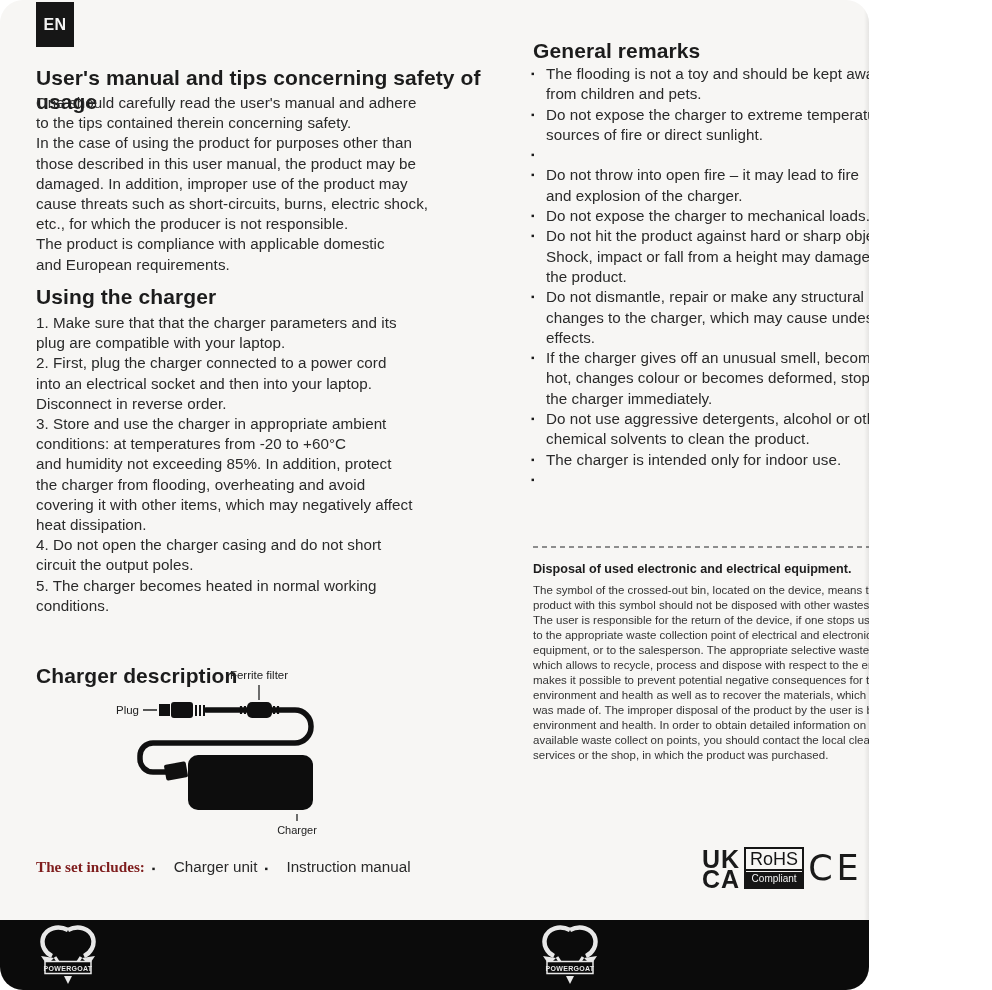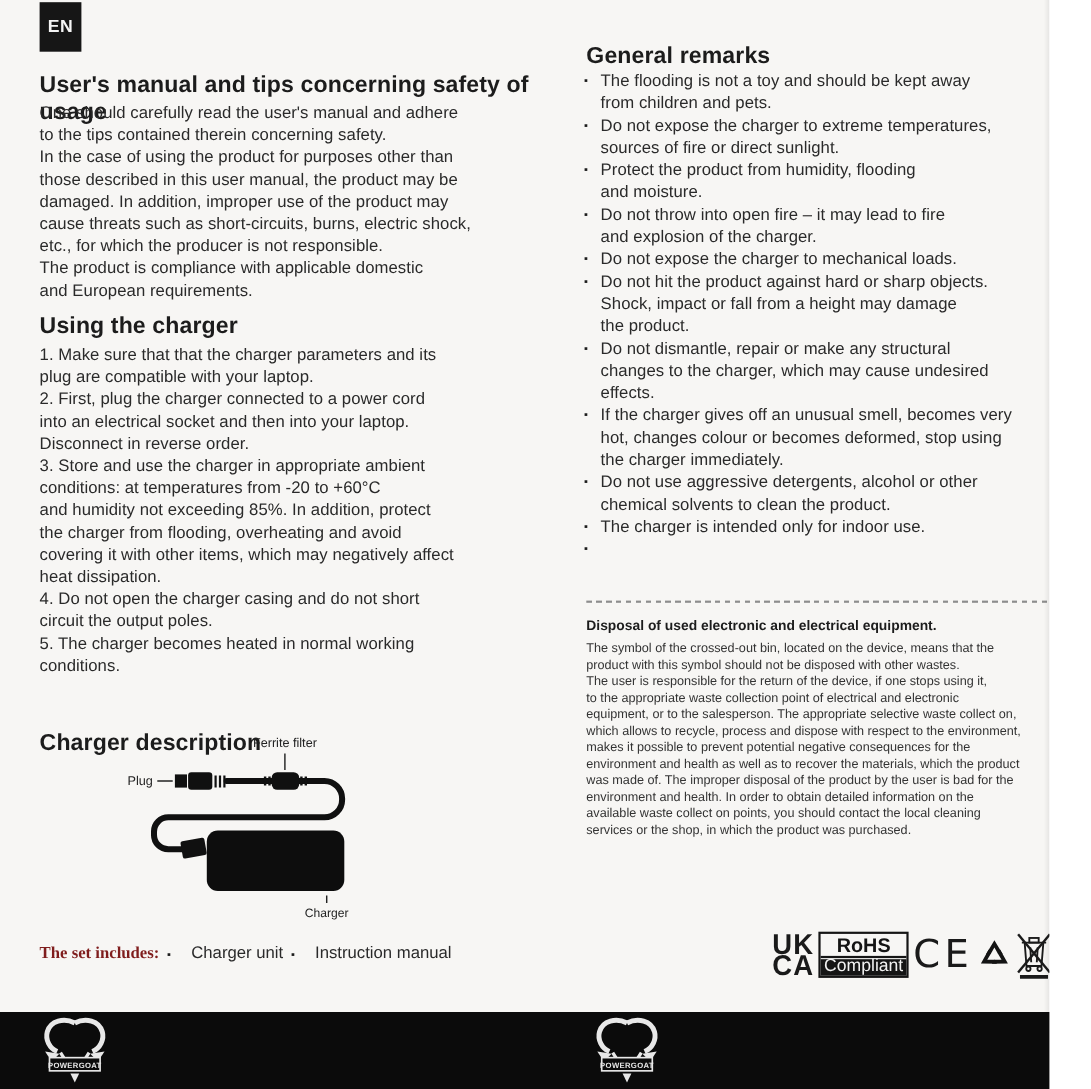--- a/index.html
+++ b/index.html
@@ -5,11 +5,12 @@
   html,body{margin:0;padding:0;}
   #page{
     position:relative;
-    width:954px;height:990px;
+    width:869px;height:990px;
     background:#f7f6f4;
     overflow:hidden;
     font-family:"Liberation Sans","DejaVu Sans",sans-serif;
     color:#2a2a2a;
+    border-radius:23px;
   }
   #page::after{ 
     content:"";position:absolute;right:0;top:0;width:5px;height:920px;

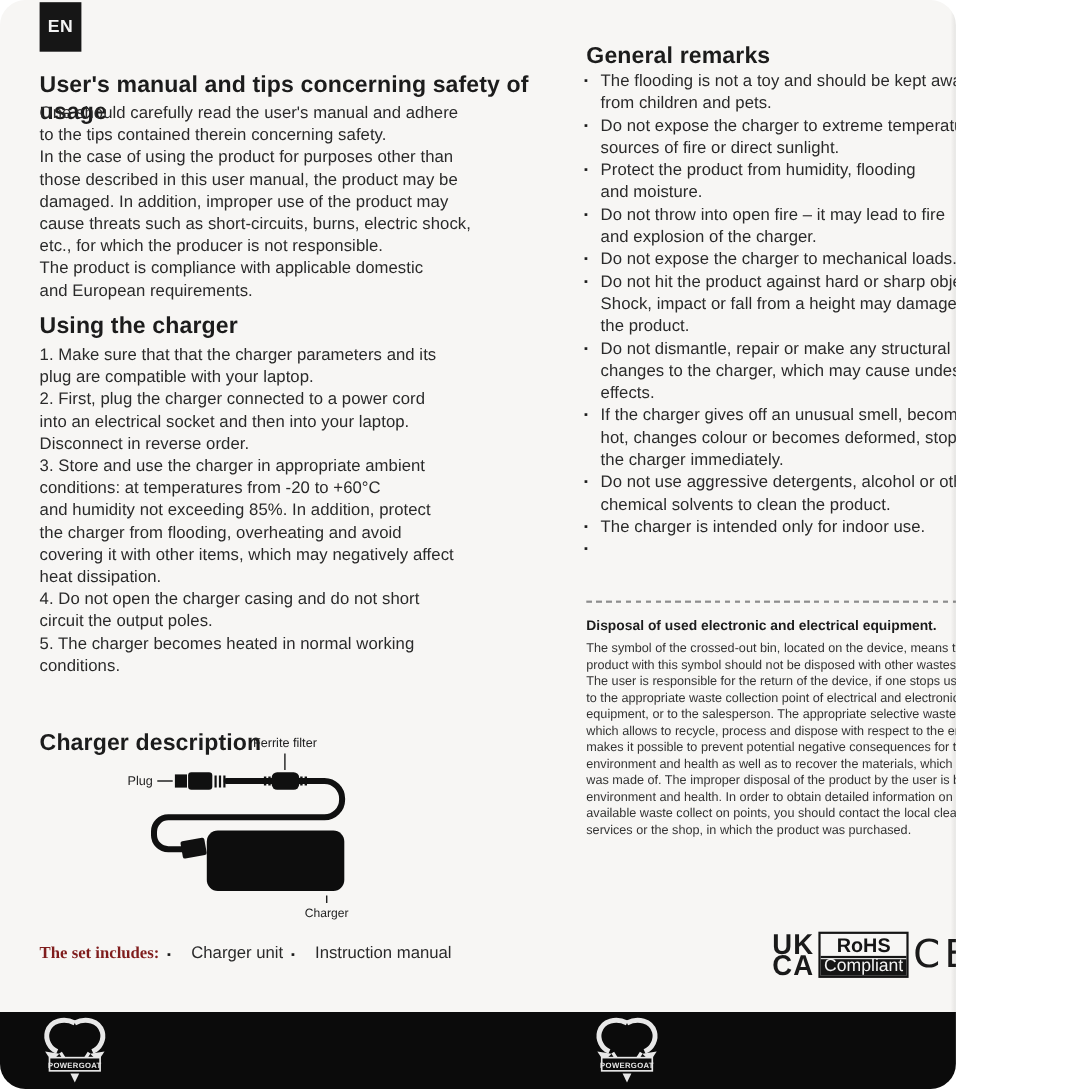--- a/index.html
+++ b/index.html
@@ -151,8 +151,6 @@
       </li>
     <li>
         <span class="bmark">▪</span>
-        <span class="btext">Protect the product from humidity, flooding
-and moisture.</span>
       </li>
     <li>
         <span class="bmark">▪</span>

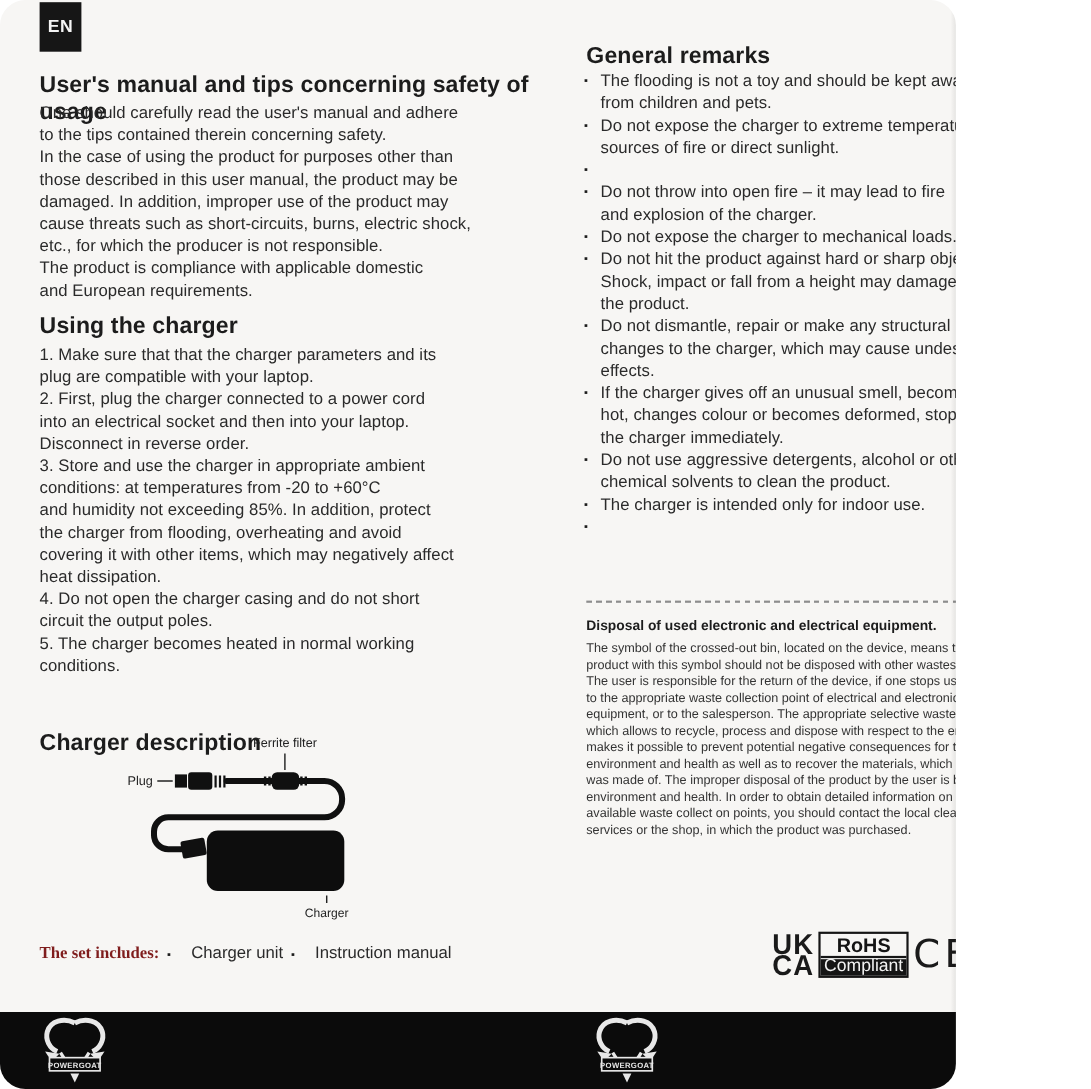--- a/index.html
+++ b/index.html
@@ -46,7 +46,7 @@
   #marks{left:702px;top:843px;height:50px;display:flex;align-items:center;gap:4px;}
   .ukca{font-weight:700;font-size:25px;line-height:18.5px;letter-spacing:1px;color:#1a1a1a;transform:scaleY(1.04);}
   .rohs{border:2.5px solid #151515;text-align:center;background:#f7f6f4;}
-  .rohs-top{font-weight:bold;font-size:18px;line-height:20px;padding:0 4px;border-bottom:2px solid #151515;color:#141414;}
+  .rohs-top{font-weight:normal;font-size:18px;line-height:20px;padding:0 4px;border-bottom:2px solid #151515;color:#141414;}
   .rohs-bottom{background:#151515;color:#f2f2f2;font-size:16px;line-height:14px;padding:0 3px 1px;margin-top:1.5px;}
   .ce{font-family:"DejaVu Sans",sans-serif;font-size:35px;font-weight:500;letter-spacing:4px;color:#1a1a1a;}
   

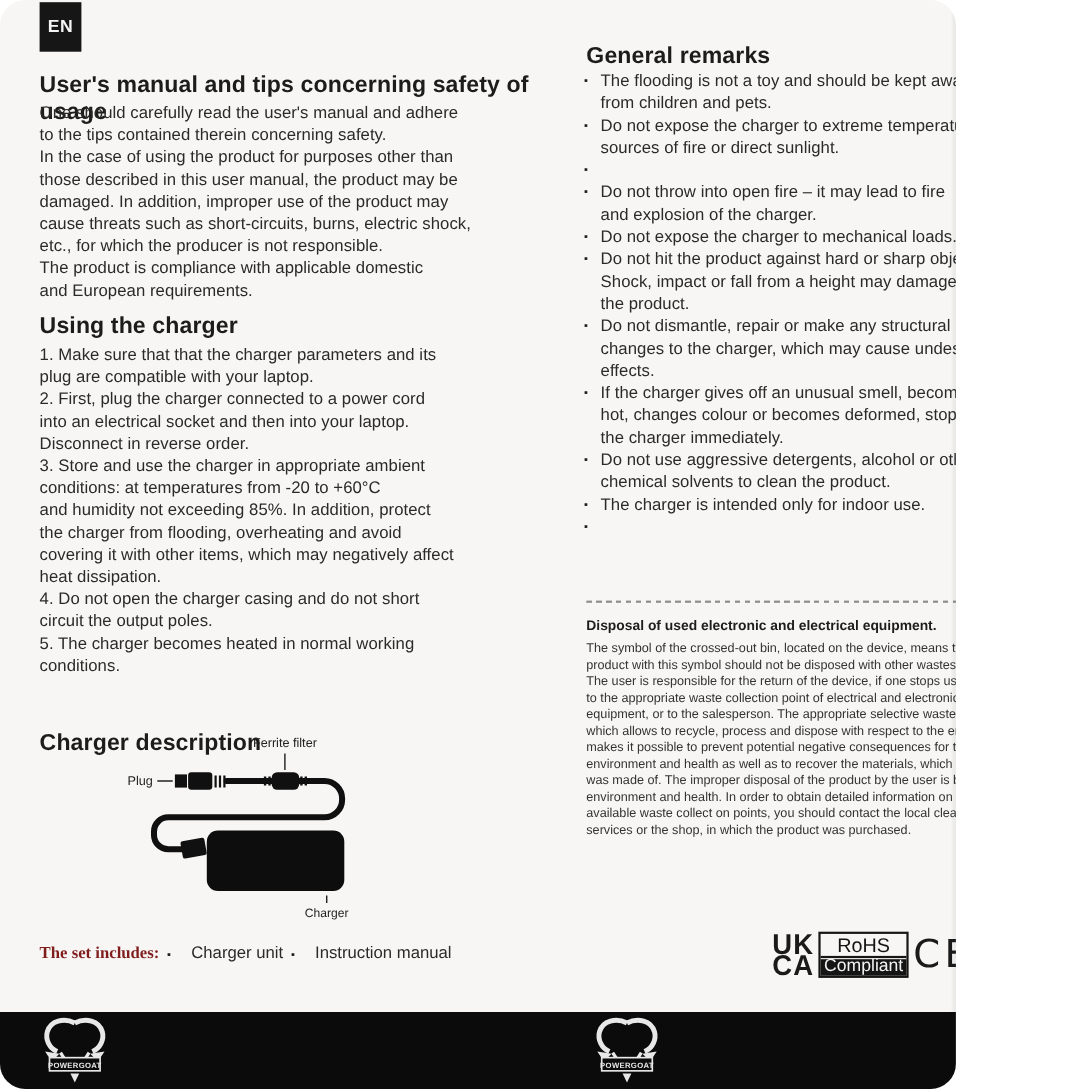--- a/index.html
+++ b/index.html
@@ -47,7 +47,7 @@
   .ukca{font-weight:700;font-size:25px;line-height:18.5px;letter-spacing:1px;color:#1a1a1a;transform:scaleY(1.04);}
   .rohs{border:2.5px solid #151515;text-align:center;background:#f7f6f4;}
   .rohs-top{font-weight:normal;font-size:18px;line-height:20px;padding:0 4px;border-bottom:2px solid #151515;color:#141414;}
-  .rohs-bottom{background:#151515;color:#f2f2f2;font-size:16px;line-height:14px;padding:0 3px 1px;margin-top:1.5px;}
+  .rohs-bottom{background:#151515;color:#f2f2f2;font-size:10px;line-height:14px;padding:0 3px 1px;margin-top:1.5px;}
   .ce{font-family:"DejaVu Sans",sans-serif;font-size:35px;font-weight:500;letter-spacing:4px;color:#1a1a1a;}
   
   #set-includes{left:36px;top:858px;width:480px;font-size:15.2px;display:flex;align-items:baseline;gap:7px;}

